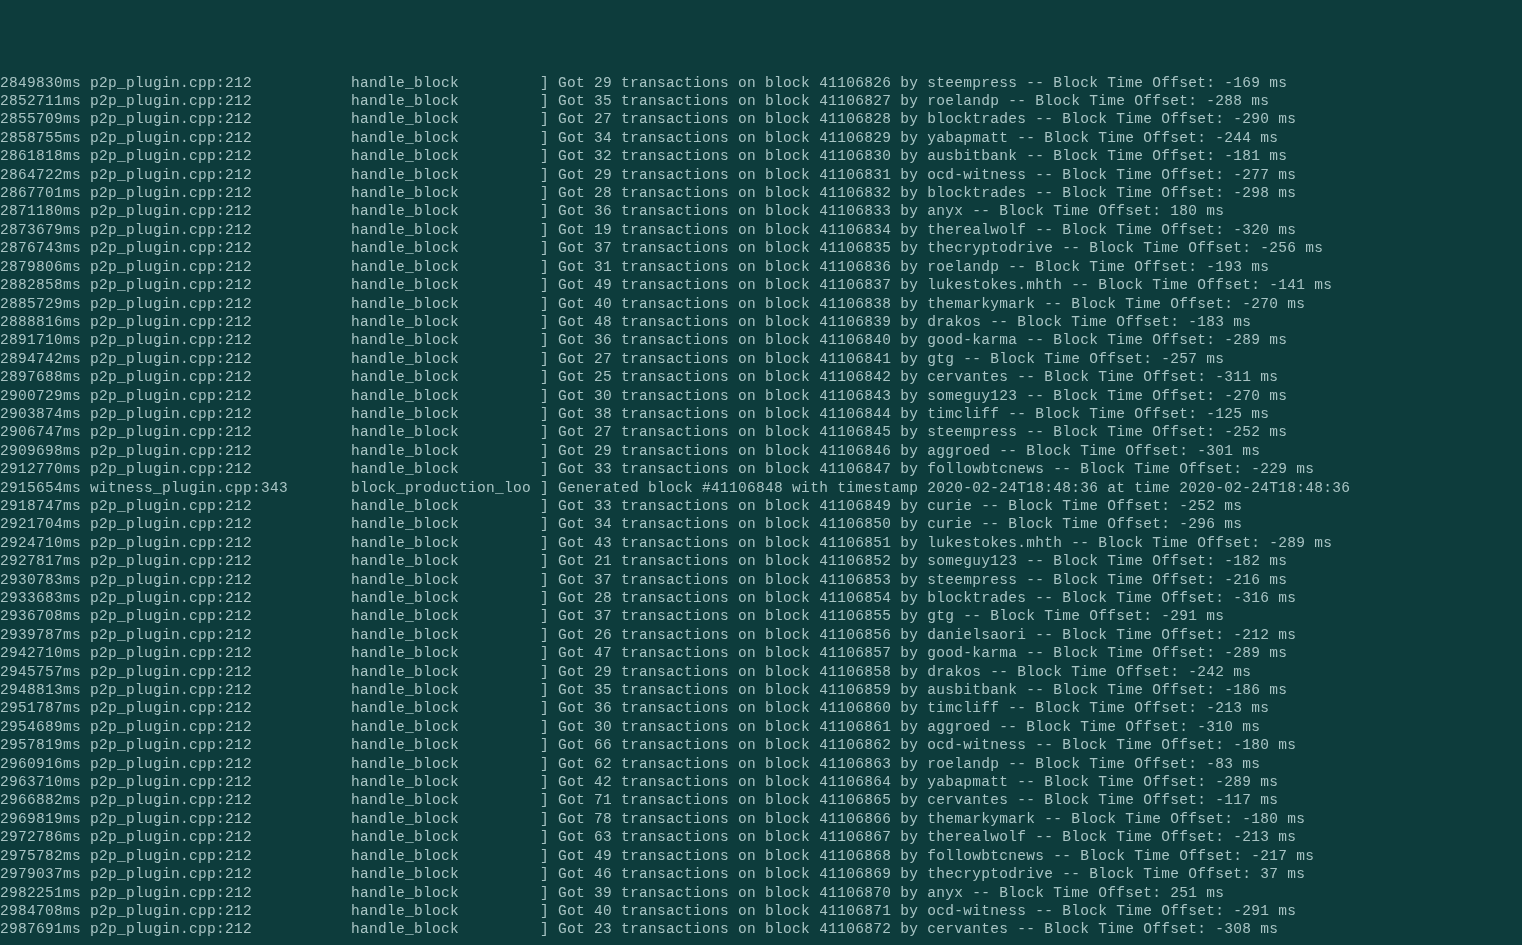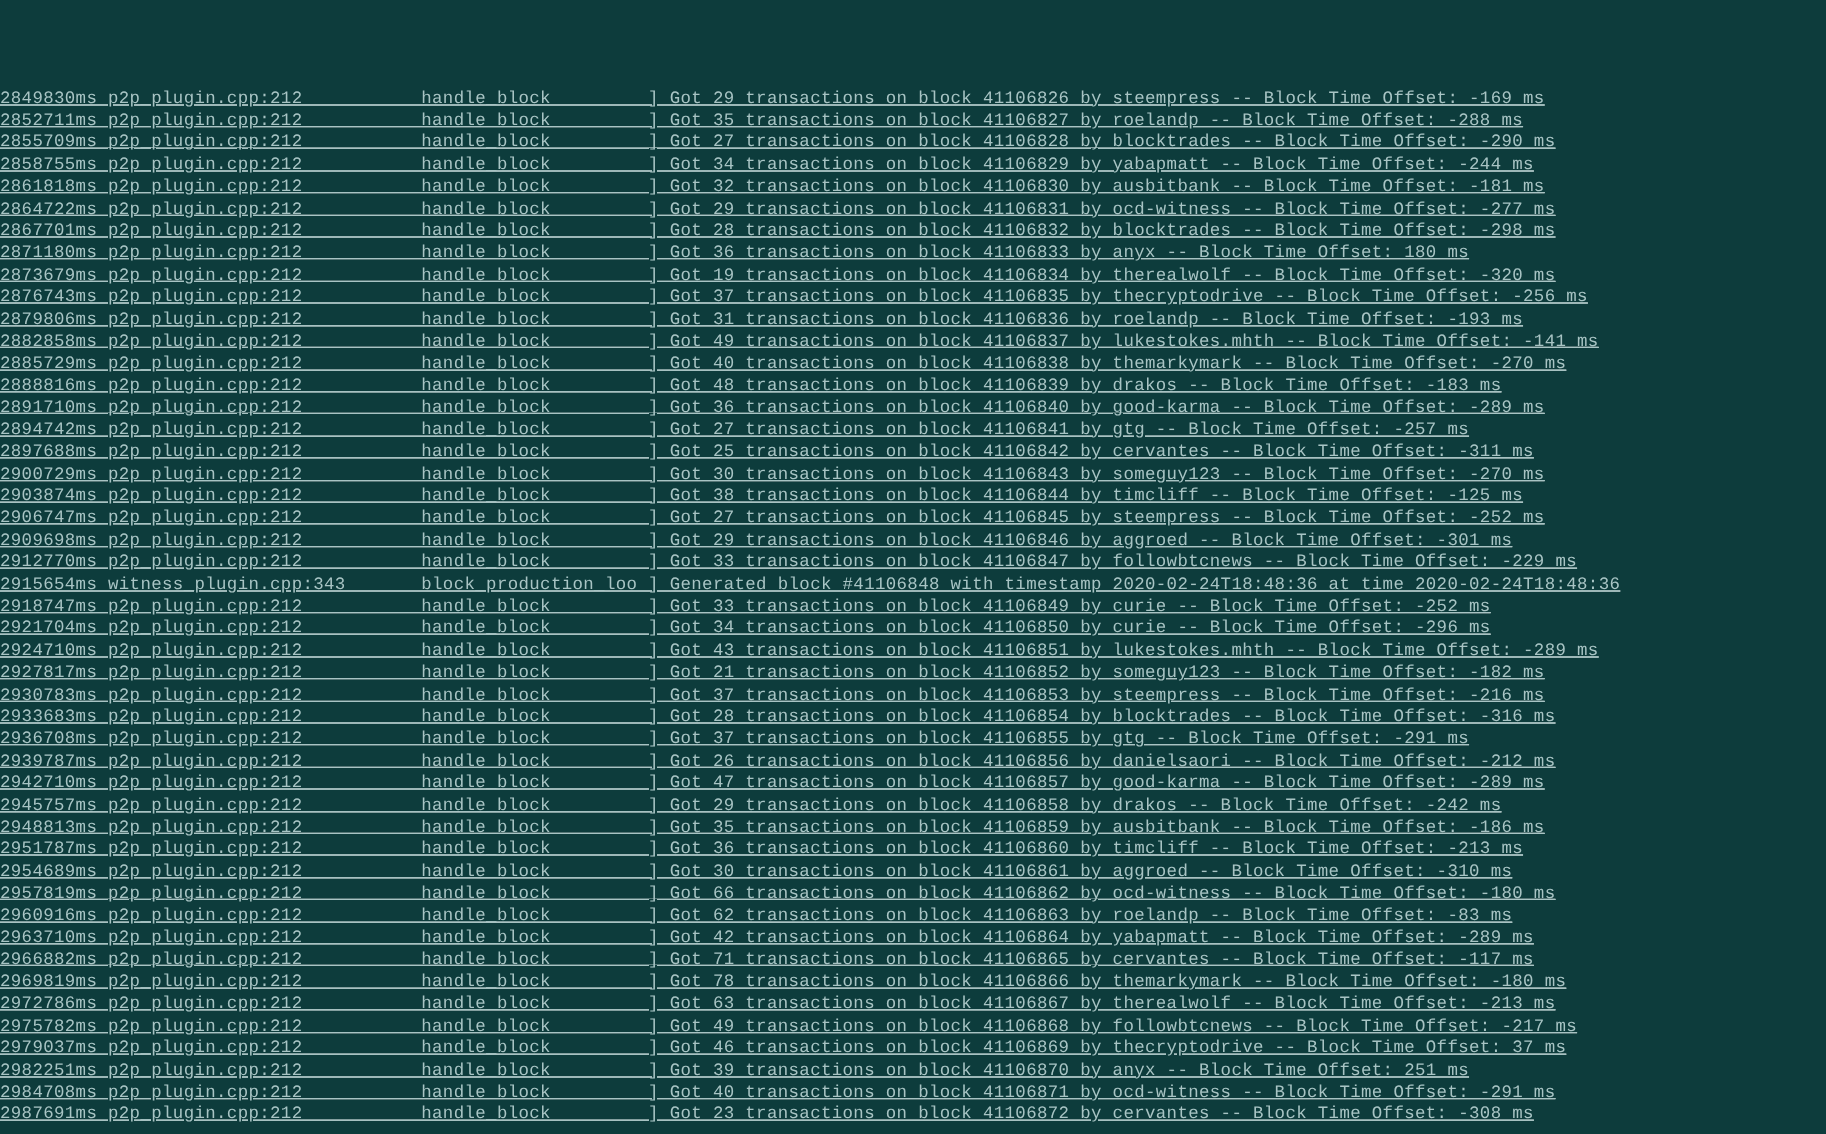--- a/index.html
+++ b/index.html
@@ -6,7 +6,6 @@
       margin: 0;
       padding: 0;
       box-sizing: border-box;
-      text-decoration: underline;
     }
     body {
       background-color: #0d3c3c;

